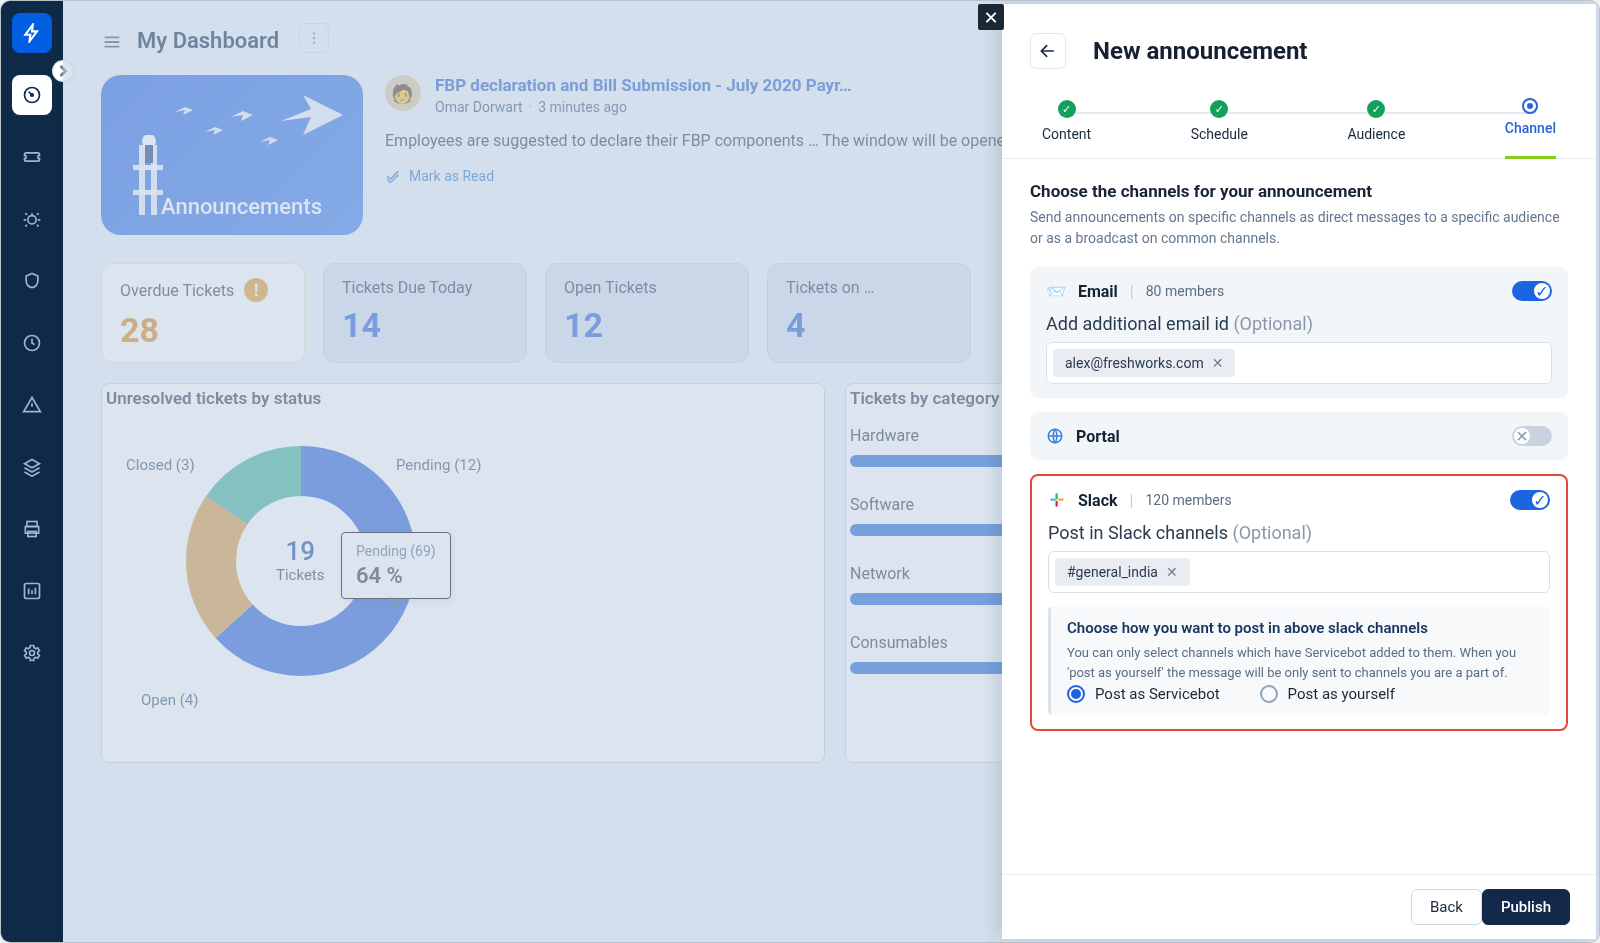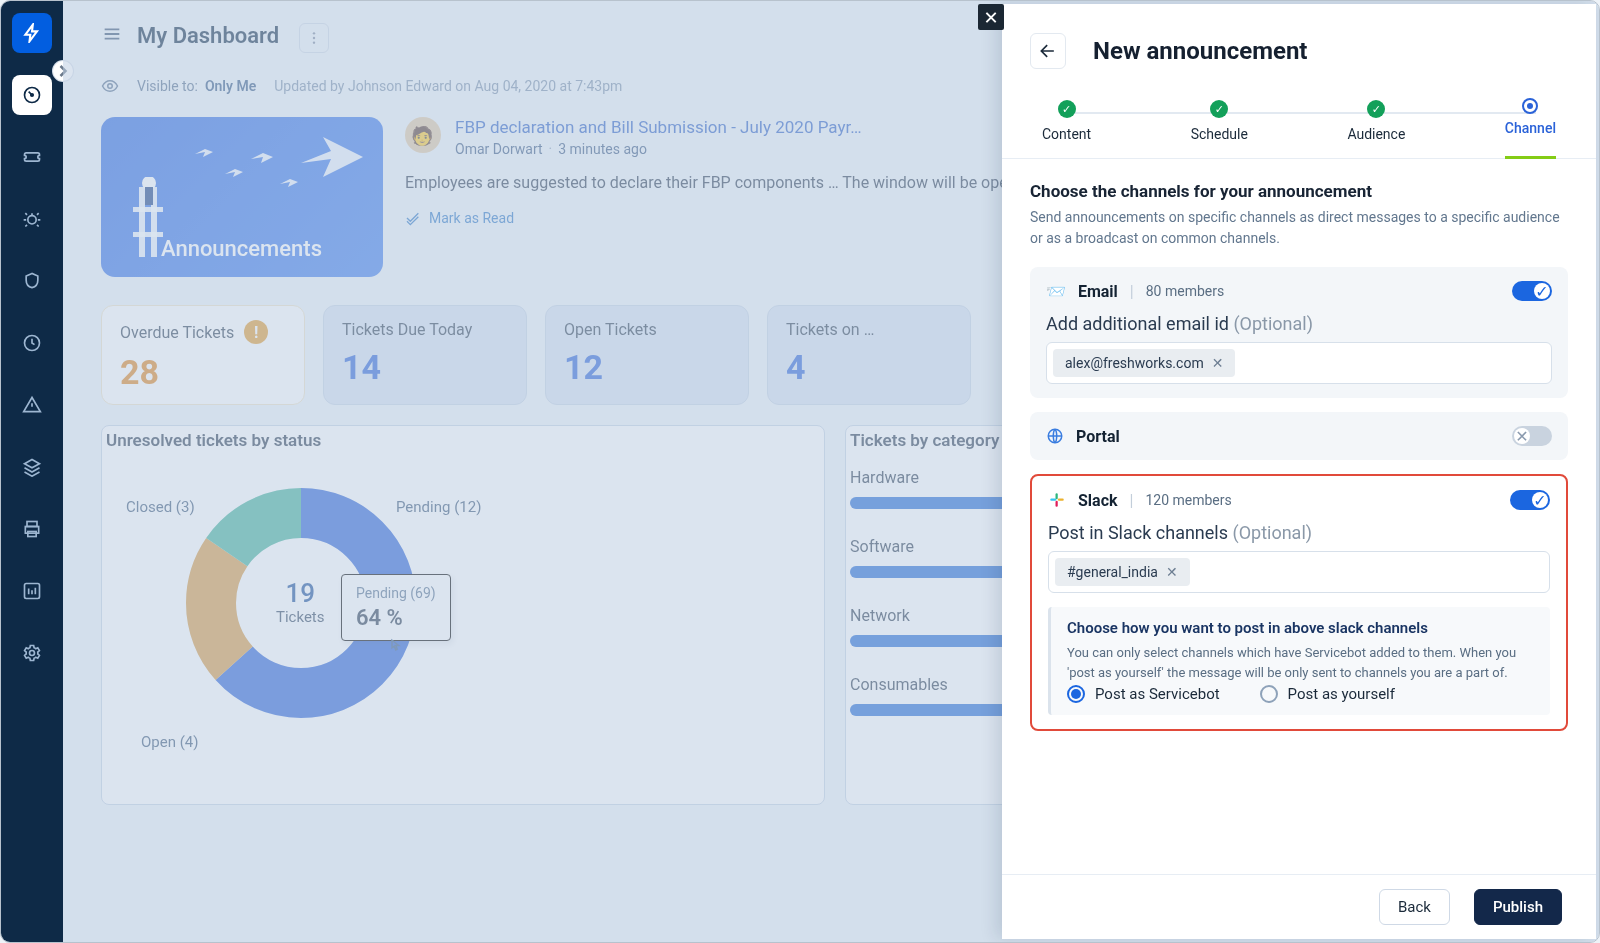--- a/index.html
+++ b/index.html
@@ -31,7 +31,7 @@
   
   .app{position:absolute;left:62px;top:0;right:0;height:100%;padding:22px 30px 0 38px}
   .overlay{position:absolute;left:62px;top:0;right:0;height:100%;background:var(--overlay);pointer-events:none}
-  .topbar{display:flex;align-items:flex-start;gap:14px;color:#0e2a47}
+  .topbar{display:flex;align-items:flex-end;gap:14px;color:#0e2a47}
   .topbar .menu-icon{color:#385273}
   .topbar h1{font-size:22px;font-weight:600;margin:0}
   .topbar .more{width:30px;height:30px;border:1px solid #cfd9e6;border-radius:6px;display:flex;align-items:center;justify-content:center;color:#7b8aa0;margin-left:6px}

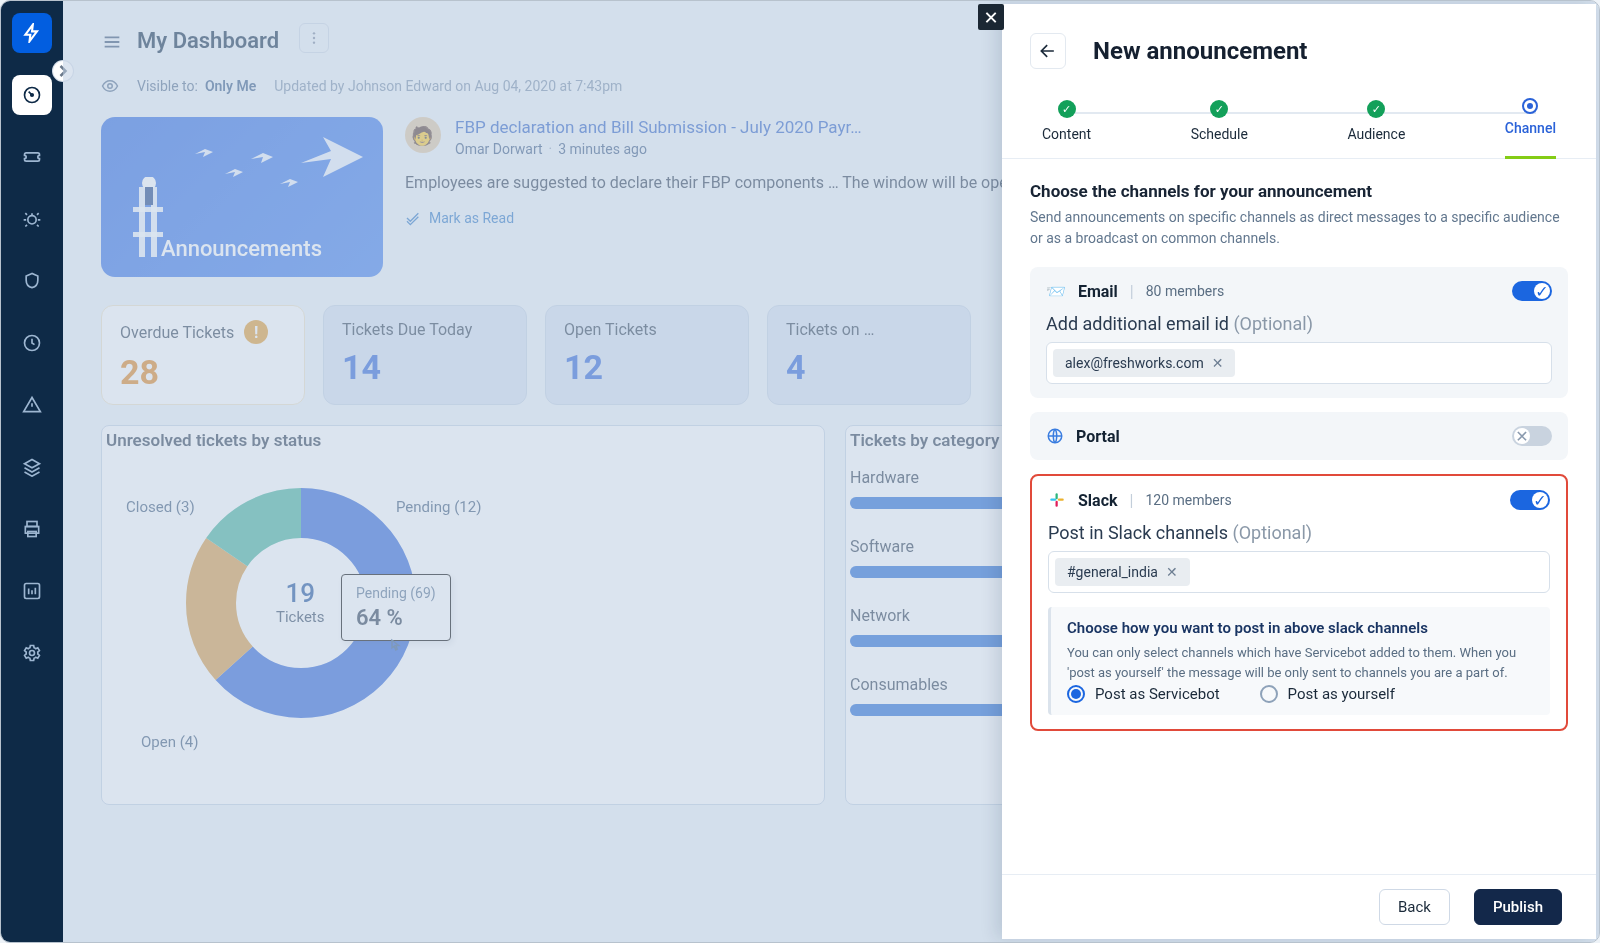--- a/index.html
+++ b/index.html
@@ -213,16 +213,6 @@
         </svg>
     </span>
   </div>
-  <div class="meta">
-    <span class="ic eye">
-      <svg width="18" height="18" viewBox="0 0 24 24" fill="none" stroke="currentColor" stroke-width="2">
-          <path d="M2 12s3.5-7 10-7 10 7 10 7-3.5 7-10 7S2 12 2 12z"></path>
-          <circle cx="12" cy="12" r="3"></circle>
-        </svg>
-    </span>
-    <span><span>Visible to:</span>&nbsp;&nbsp;<b>Only Me</b></span>
-    <span style="color:#7a91aa">Updated by Johnson Edward on Aug 04, 2020 at 7:43pm</span>
-  </div>
 
   <div class="hero">
     <div class="ann-card">

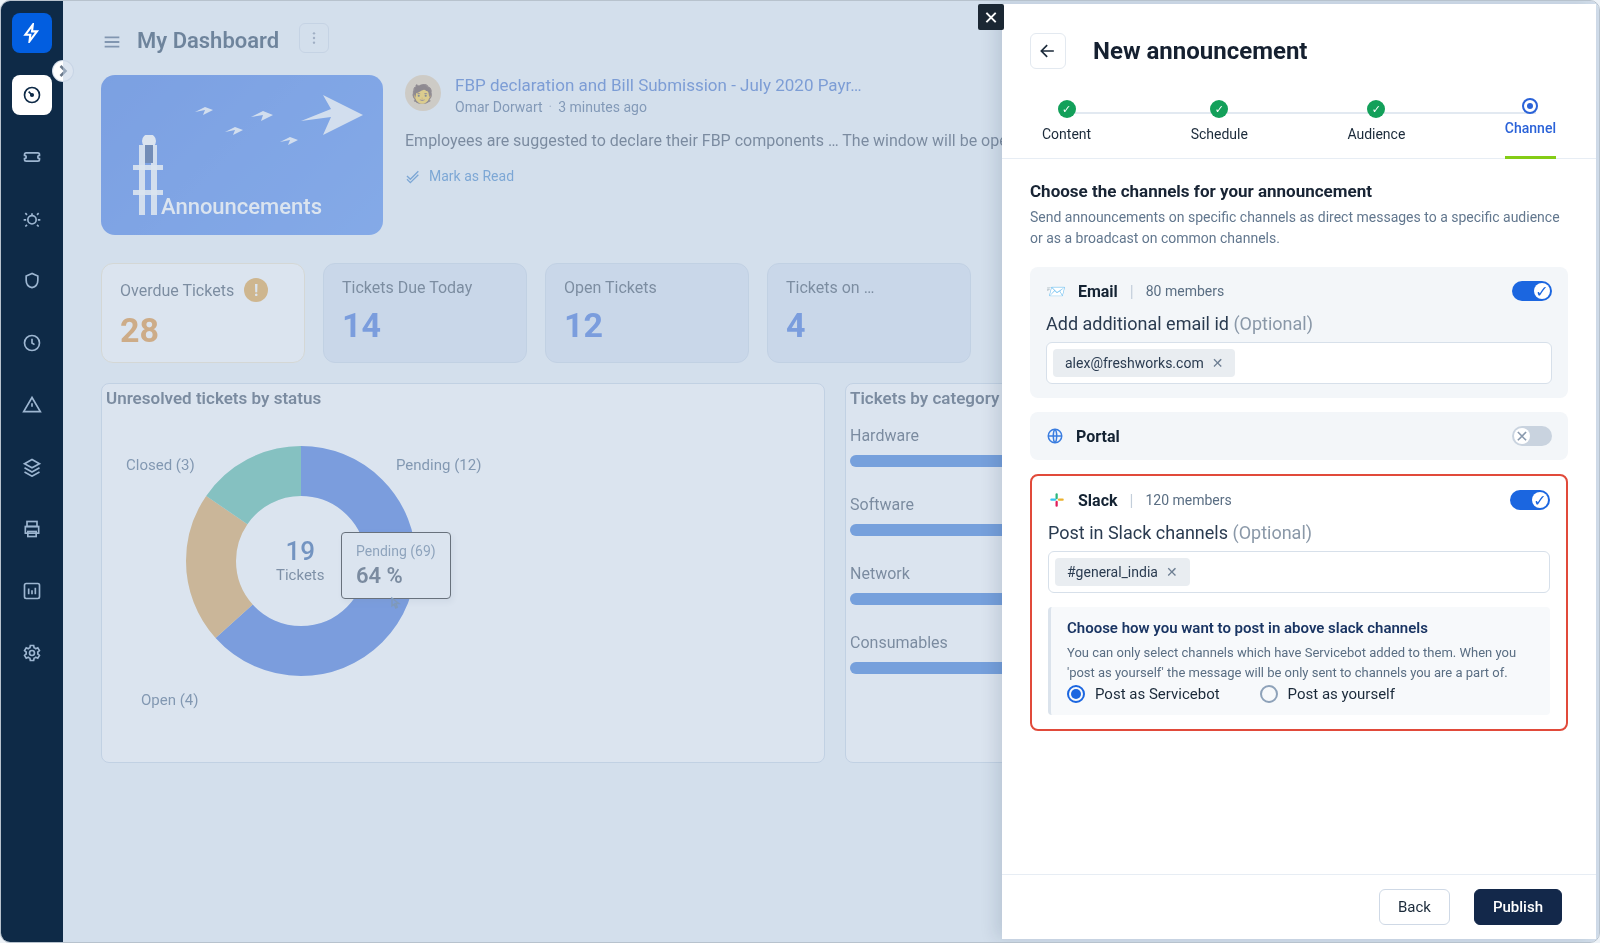--- a/index.html
+++ b/index.html
@@ -45,7 +45,7 @@
   .feed{flex:1}
   .feed .row{display:flex;gap:14px}
   .feed .avatar{width:36px;height:36px;border-radius:50%;background:#e1c8a4;display:flex;align-items:center;justify-content:center;font-size:18px}
-  .feed .title{color:#2e62c6;font-weight:400;font-size:17px}
+  .feed .title{color:#2e62c6;font-weight:700;font-size:17px}
   .feed .who{color:#3a5a84;font-size:14px;margin-top:4px}
   .feed .who .dot{margin:0 6px;color:#8ea2b9}
   .feed .body{margin-top:14px;color:#2a3b50;font-size:16px;line-height:1.55}

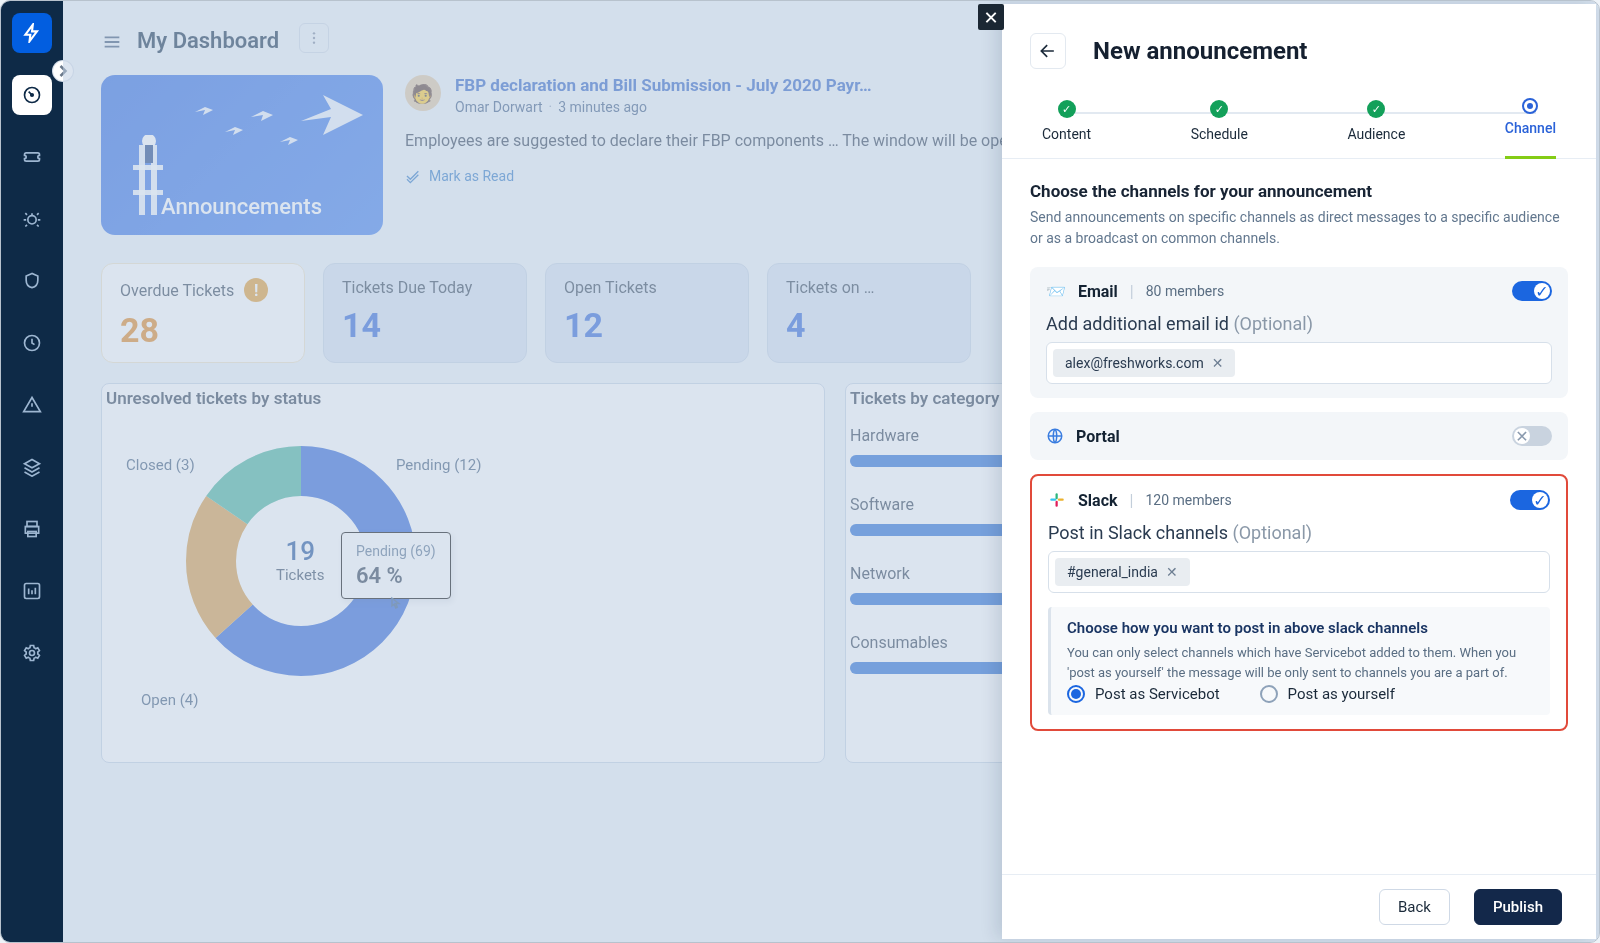--- a/index.html
+++ b/index.html
@@ -39,7 +39,7 @@
   .meta .eye{color:#55708f}
   .meta b{color:#365a86;font-weight:600}
   .hero{margin-top:22px;display:flex;gap:22px;align-items:flex-start}
-  .ann-card{width:282px;height:160px;border-radius:14px;background:linear-gradient(135deg,#2c69e2,#3f7eee);color:#fff;position:relative;overflow:hidden}
+  .ann-card{width:262px;height:160px;border-radius:20px;background:linear-gradient(135deg,#2c69e2,#3f7eee);color:#fff;position:relative;overflow:hidden}
   .ann-card .title{position:absolute;left:60px;bottom:16px;font-size:22px;font-weight:500}
   .ann-card svg{position:absolute}
   .feed{flex:1}

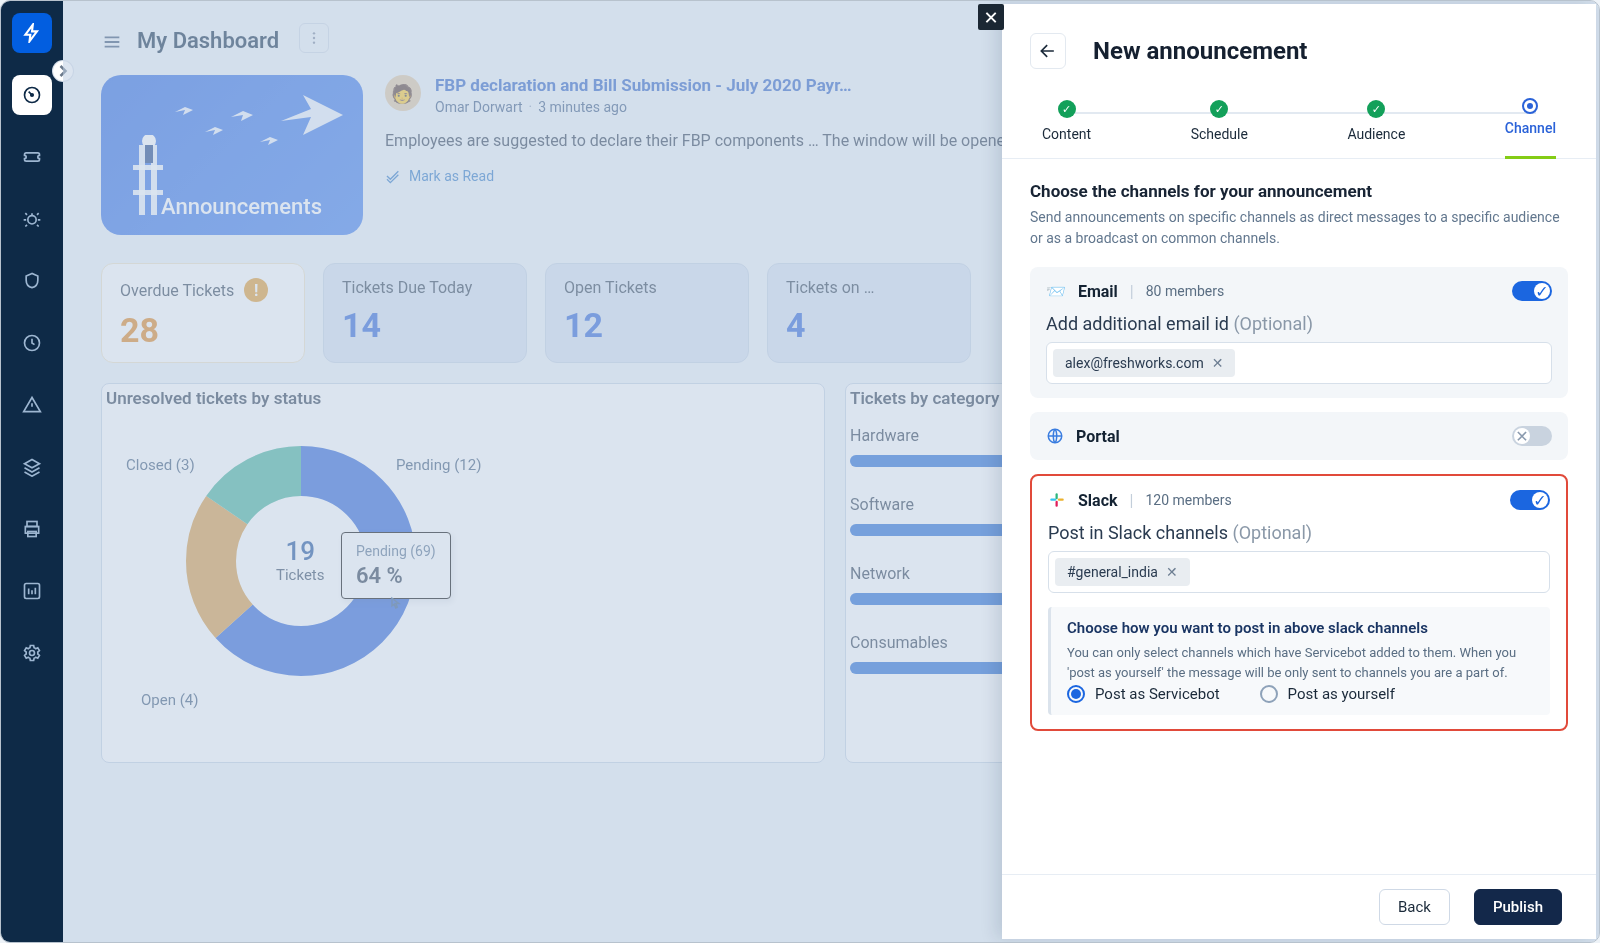--- a/index.html
+++ b/index.html
@@ -117,7 +117,7 @@
   .radio .r{width:18px;height:18px;border-radius:50%;border:2px solid #8ea2b9;display:flex;align-items:center;justify-content:center}
   .radio.sel .r{border-color:#1b66e0}
   .radio.sel .r::after{content:"";width:10px;height:10px;border-radius:50%;background:#1b66e0}
-  .pr-foot{border-top:1px solid #e7edf4;padding:14px 34px;display:flex;justify-content:flex-end;gap:24px}
+  .pr-foot{border-top:1px solid #e7edf4;padding:14px 26px;display:flex;justify-content:flex-end;gap:0}
   .btn{height:36px;border-radius:6px;padding:0 18px;font-size:15px;display:flex;align-items:center;border:1px solid #cfd9e6;background:#fff;color:#1b2a3a}
   .btn.primary{background:#13284a;color:#fff;border-color:#13284a;font-weight:500}
   .ic{display:inline-flex}

